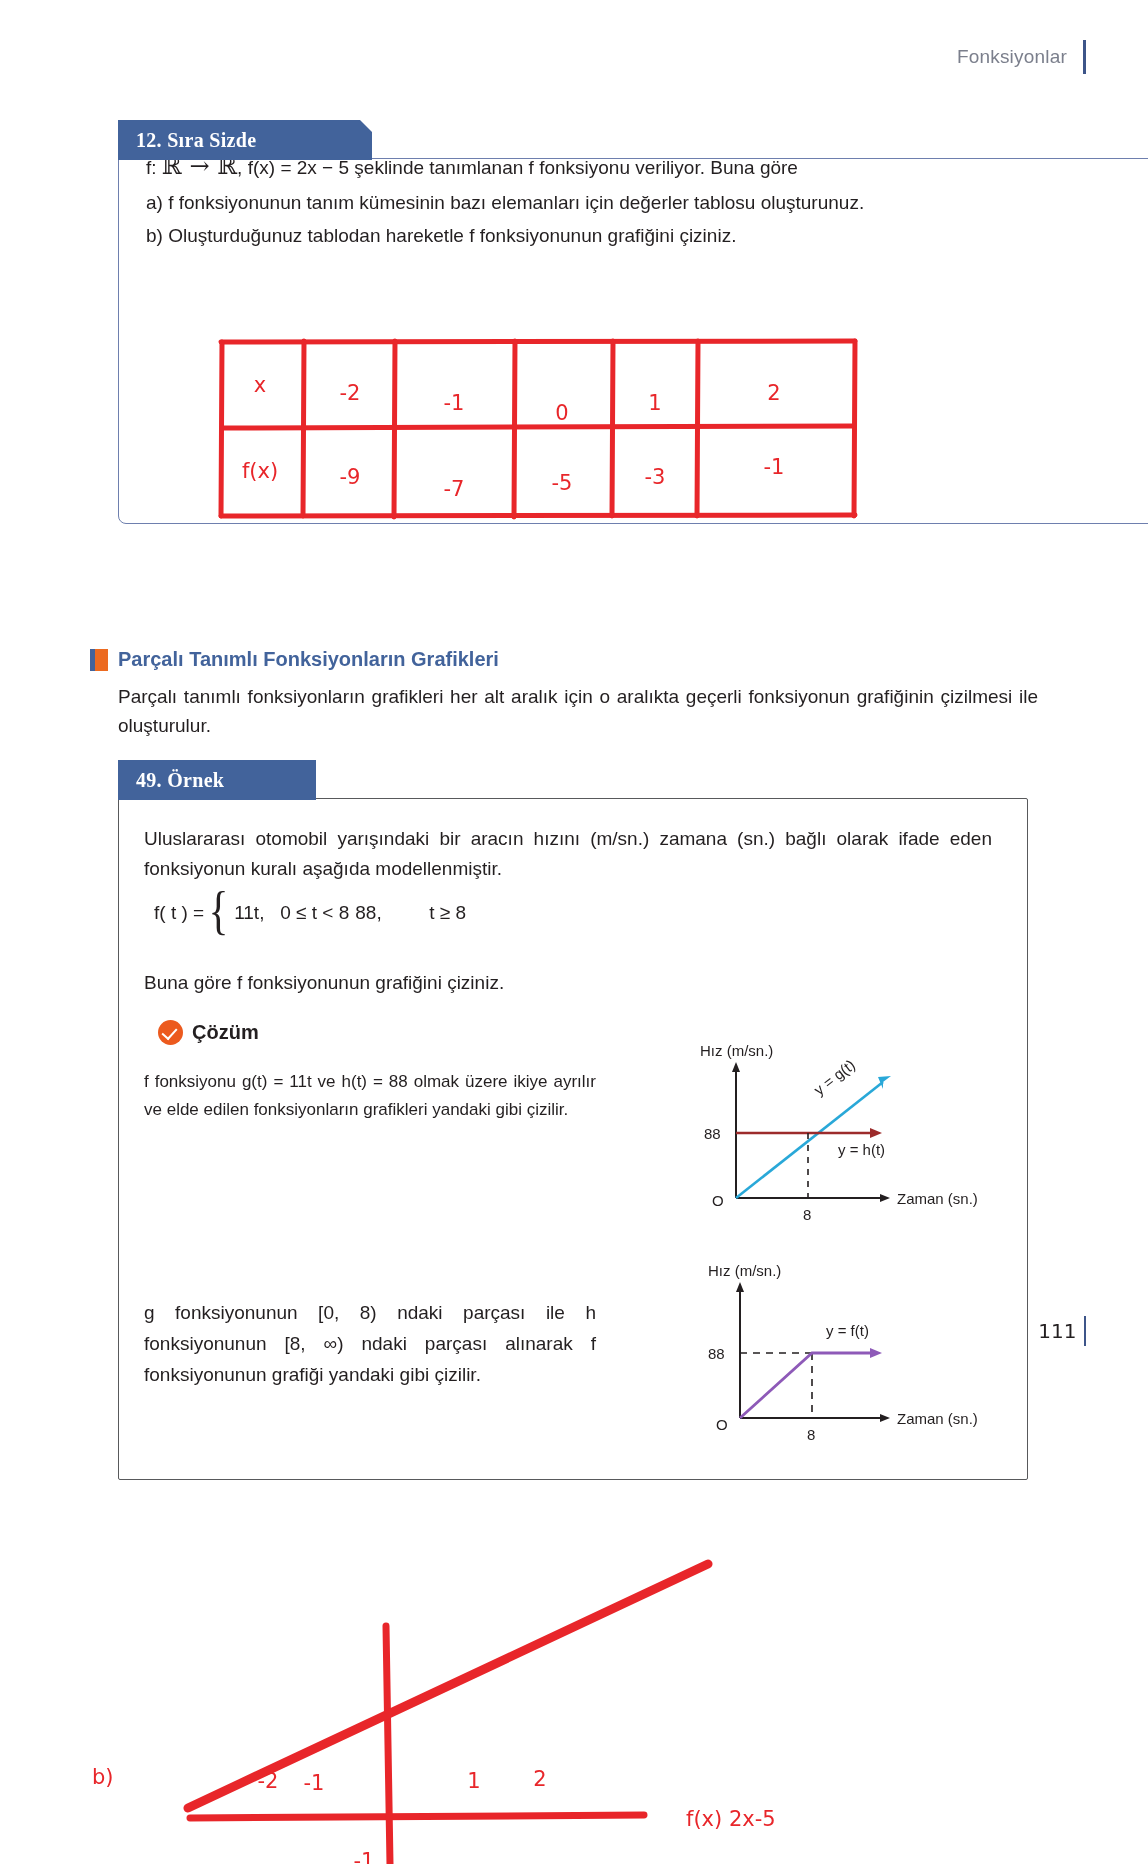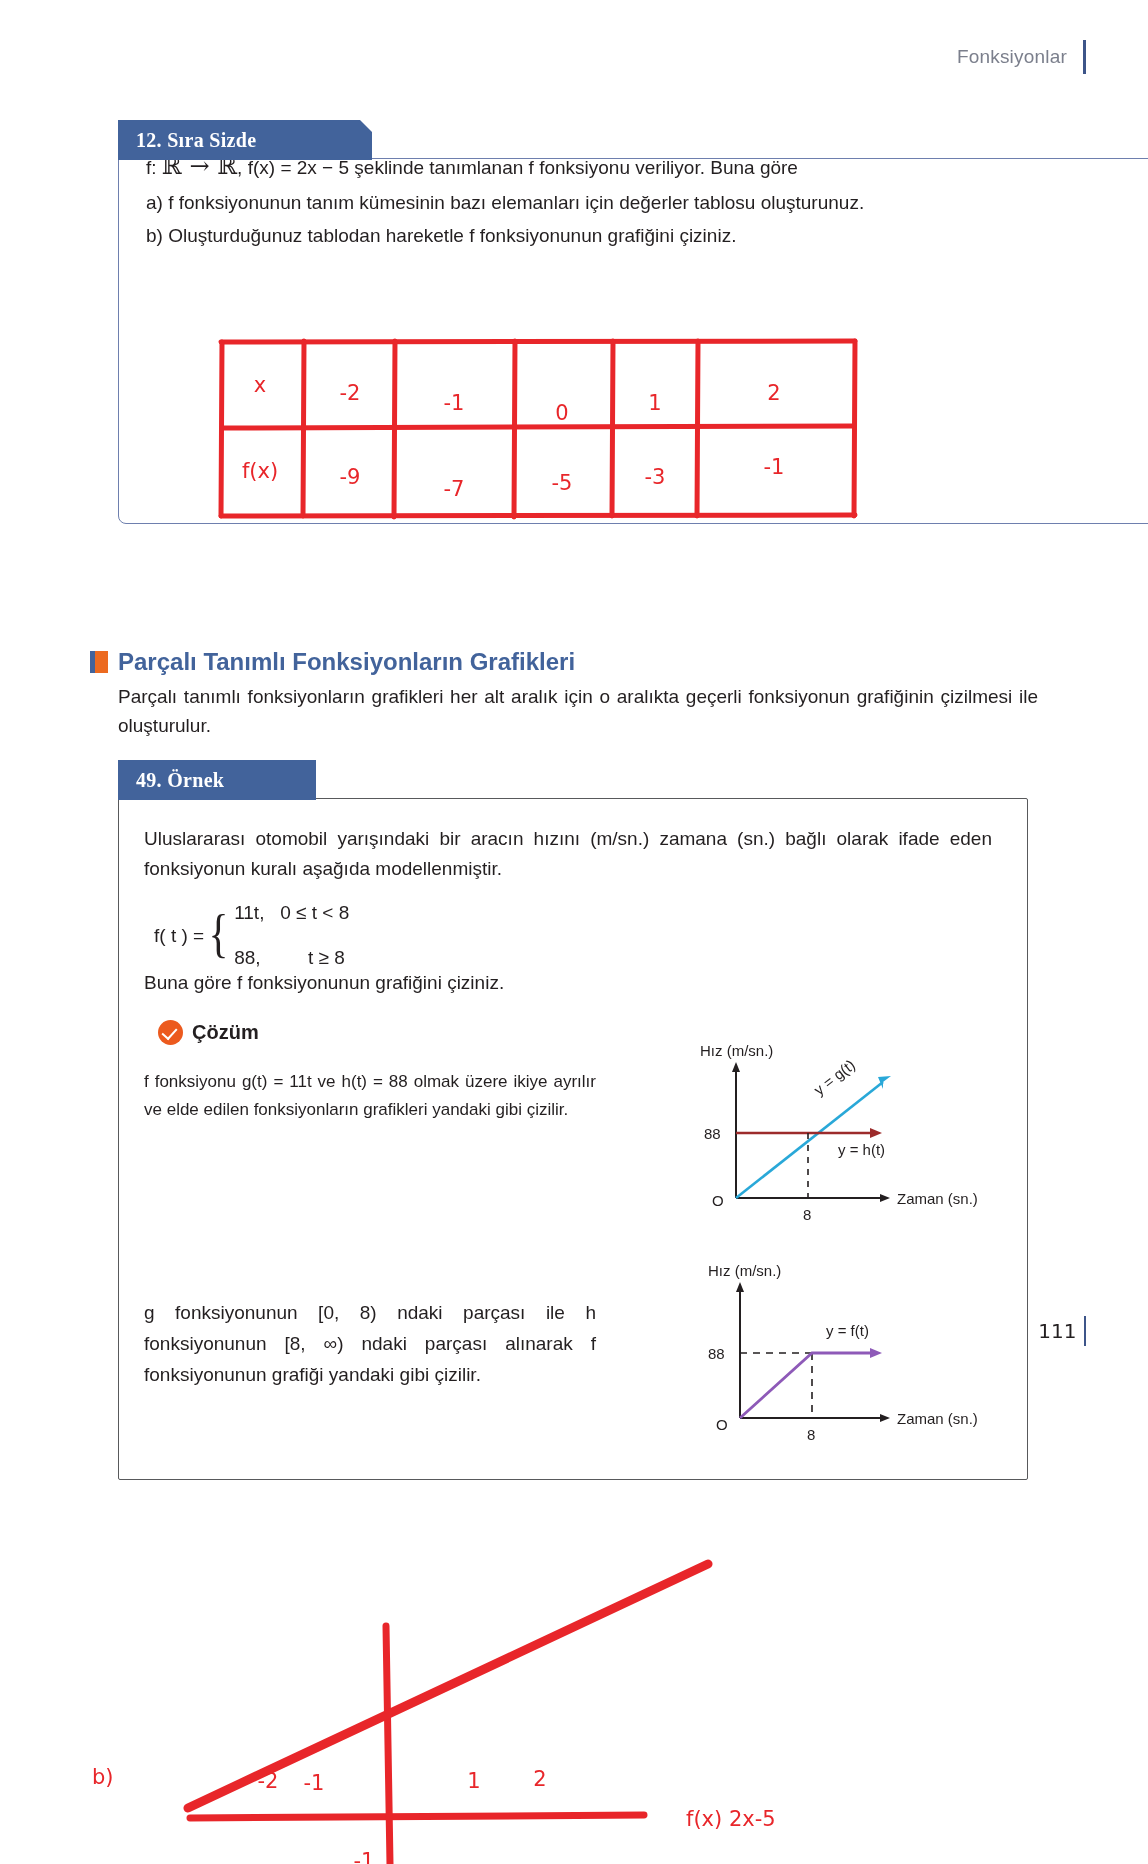--- a/index.html
+++ b/index.html
@@ -130,7 +130,7 @@
   #sec-heading .h {
     color: #42639b;
     font-weight: bold;
-    font-size: 24px;
+    font-size: 20px;
   }
   #sec-para {
     position: absolute;

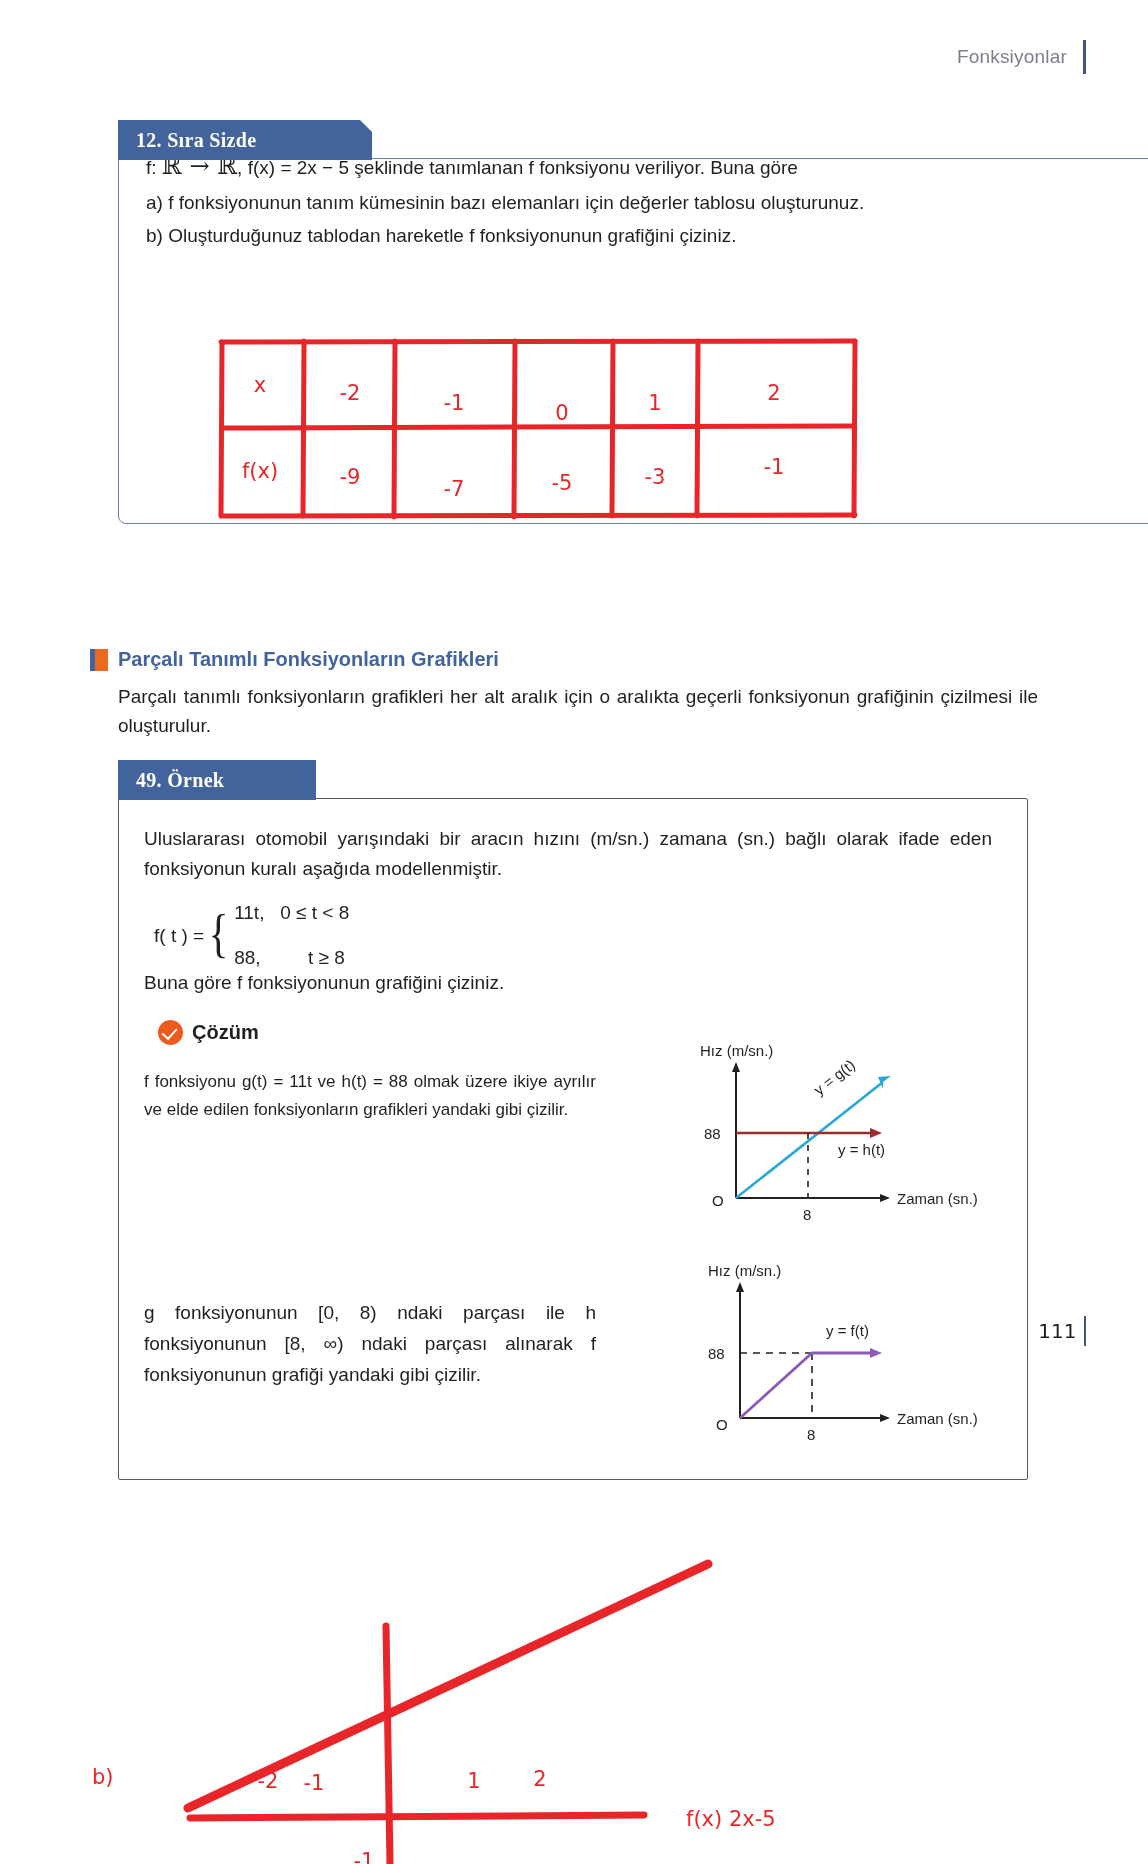--- a/index.html
+++ b/index.html
@@ -189,8 +189,7 @@
   }
   .piecewise .cases {
     display: flex;
-    flex-direction: column;
-    gap: 23px;
+    gap: 6px;
     margin-left: 3px;
   }
   .piecewise .cases .row { white-space: pre; }

